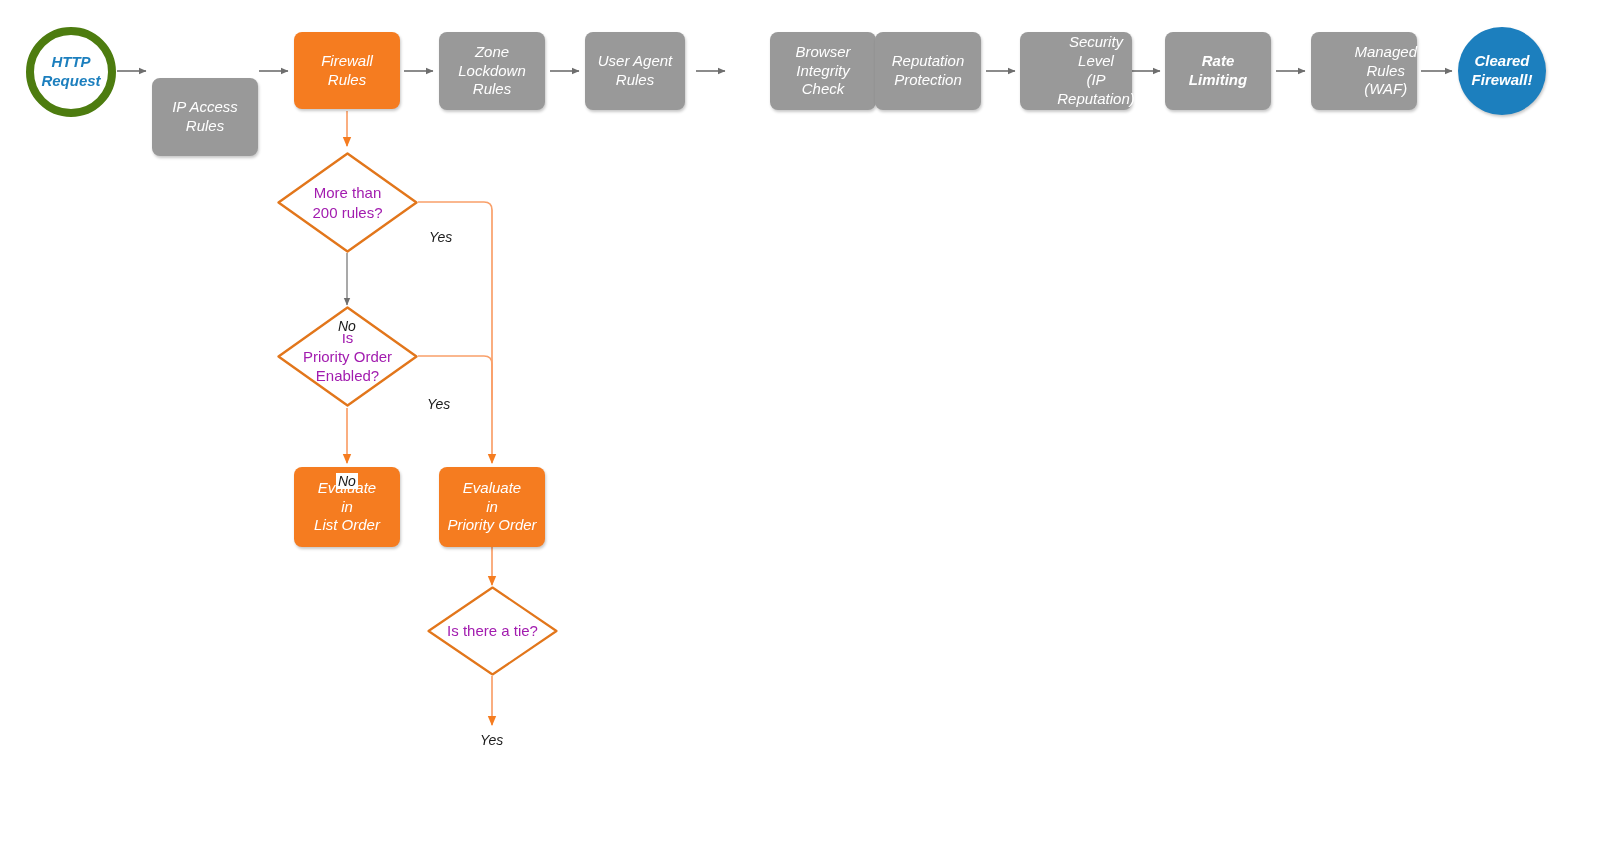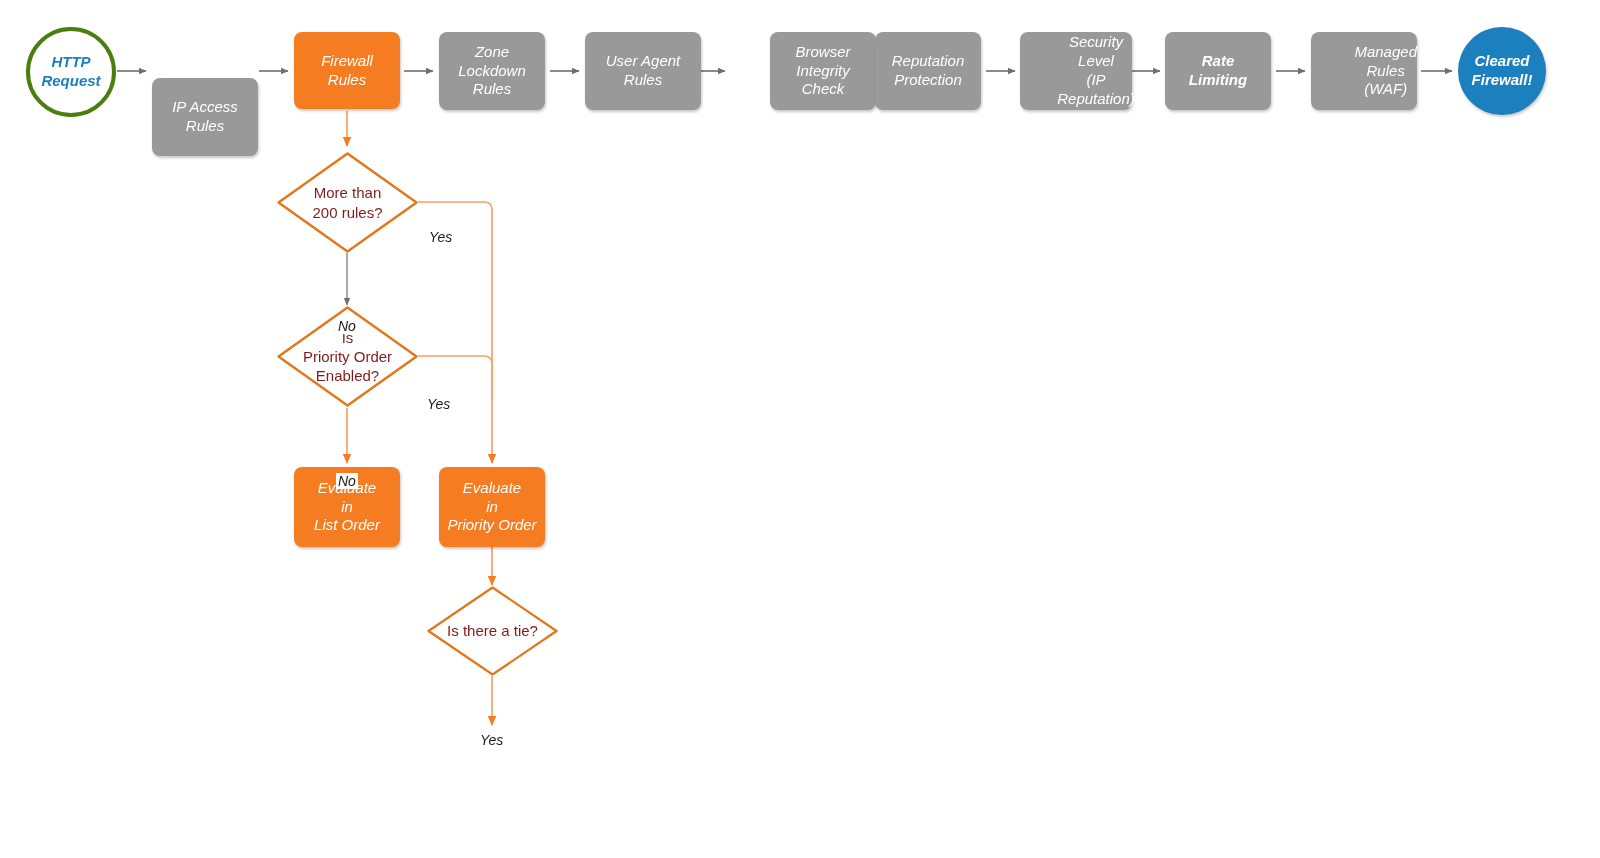--- a/index.html
+++ b/index.html
@@ -55,7 +55,7 @@
   }
   .circle.outline {
     background: #ffffff;
-    border: 4px solid #4d7c0f;
+    border: 8px solid #4d7c0f;
     color: #1C7FBE;
   }
   .circle.filled {

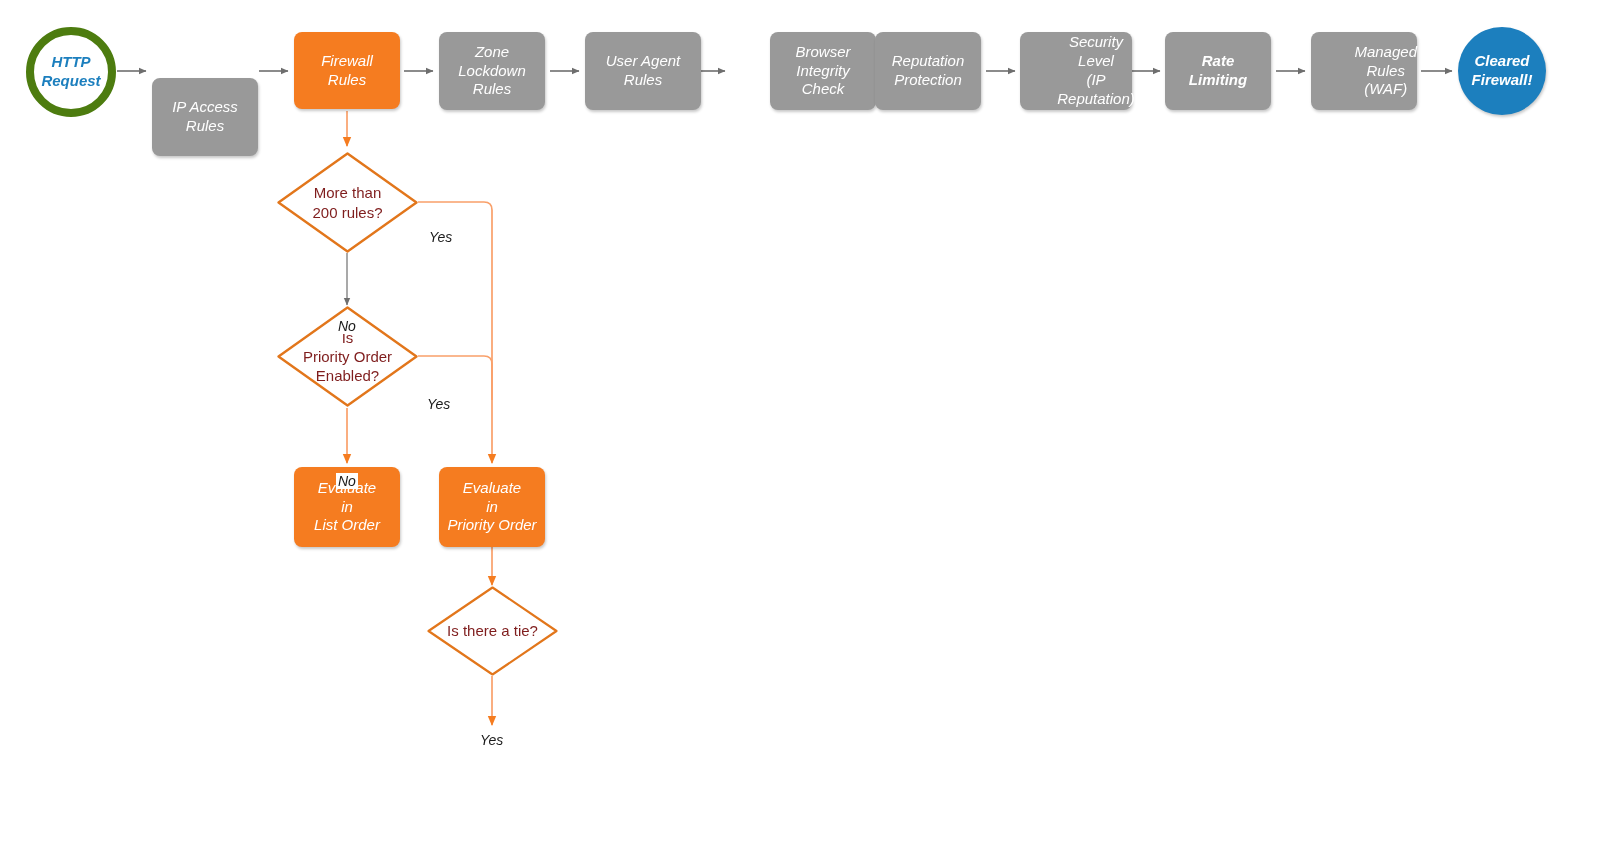--- a/index.html
+++ b/index.html
@@ -186,7 +186,7 @@
 Rules</span>
   </div>
 
-  <div class="node box gray" style="left:585px; top:32px; width:116px; height:78px;">
+  <div class="node box gray" style="left:585px; top:32px; width:100px; height:78px;">
     <span>User Agent
 Rules</span>
   </div>

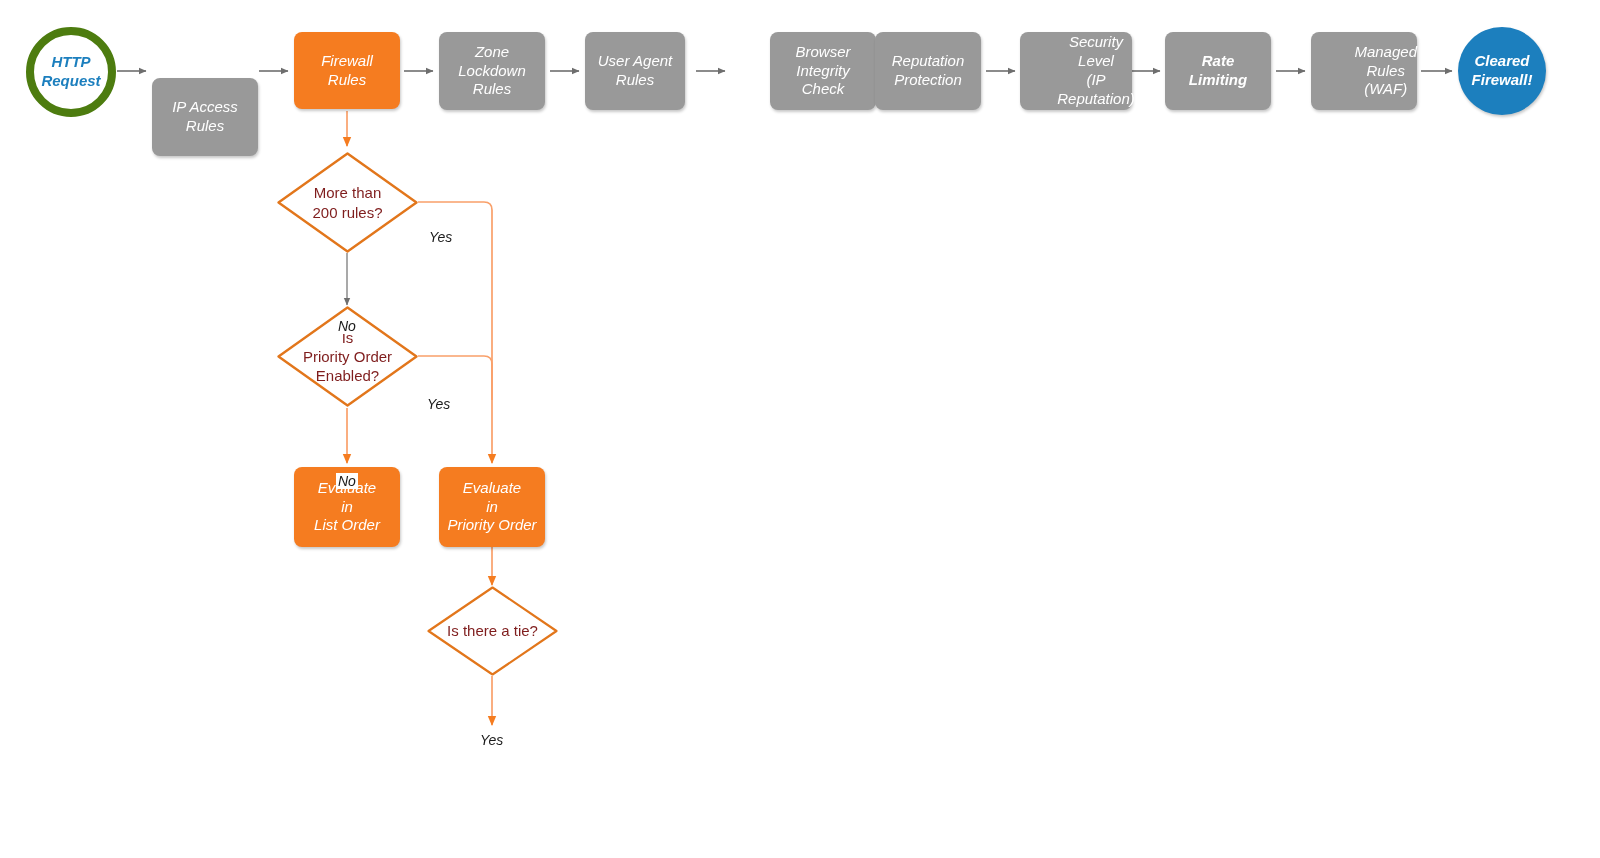--- a/index.html
+++ b/index.html
@@ -84,7 +84,7 @@
     justify-content: center;
     text-align: center;
     font-size: 15px;
-    color: #7f1d1d;
+    color: #a21caf;
     white-space: pre-line;
     line-height: 1.28;
   }

